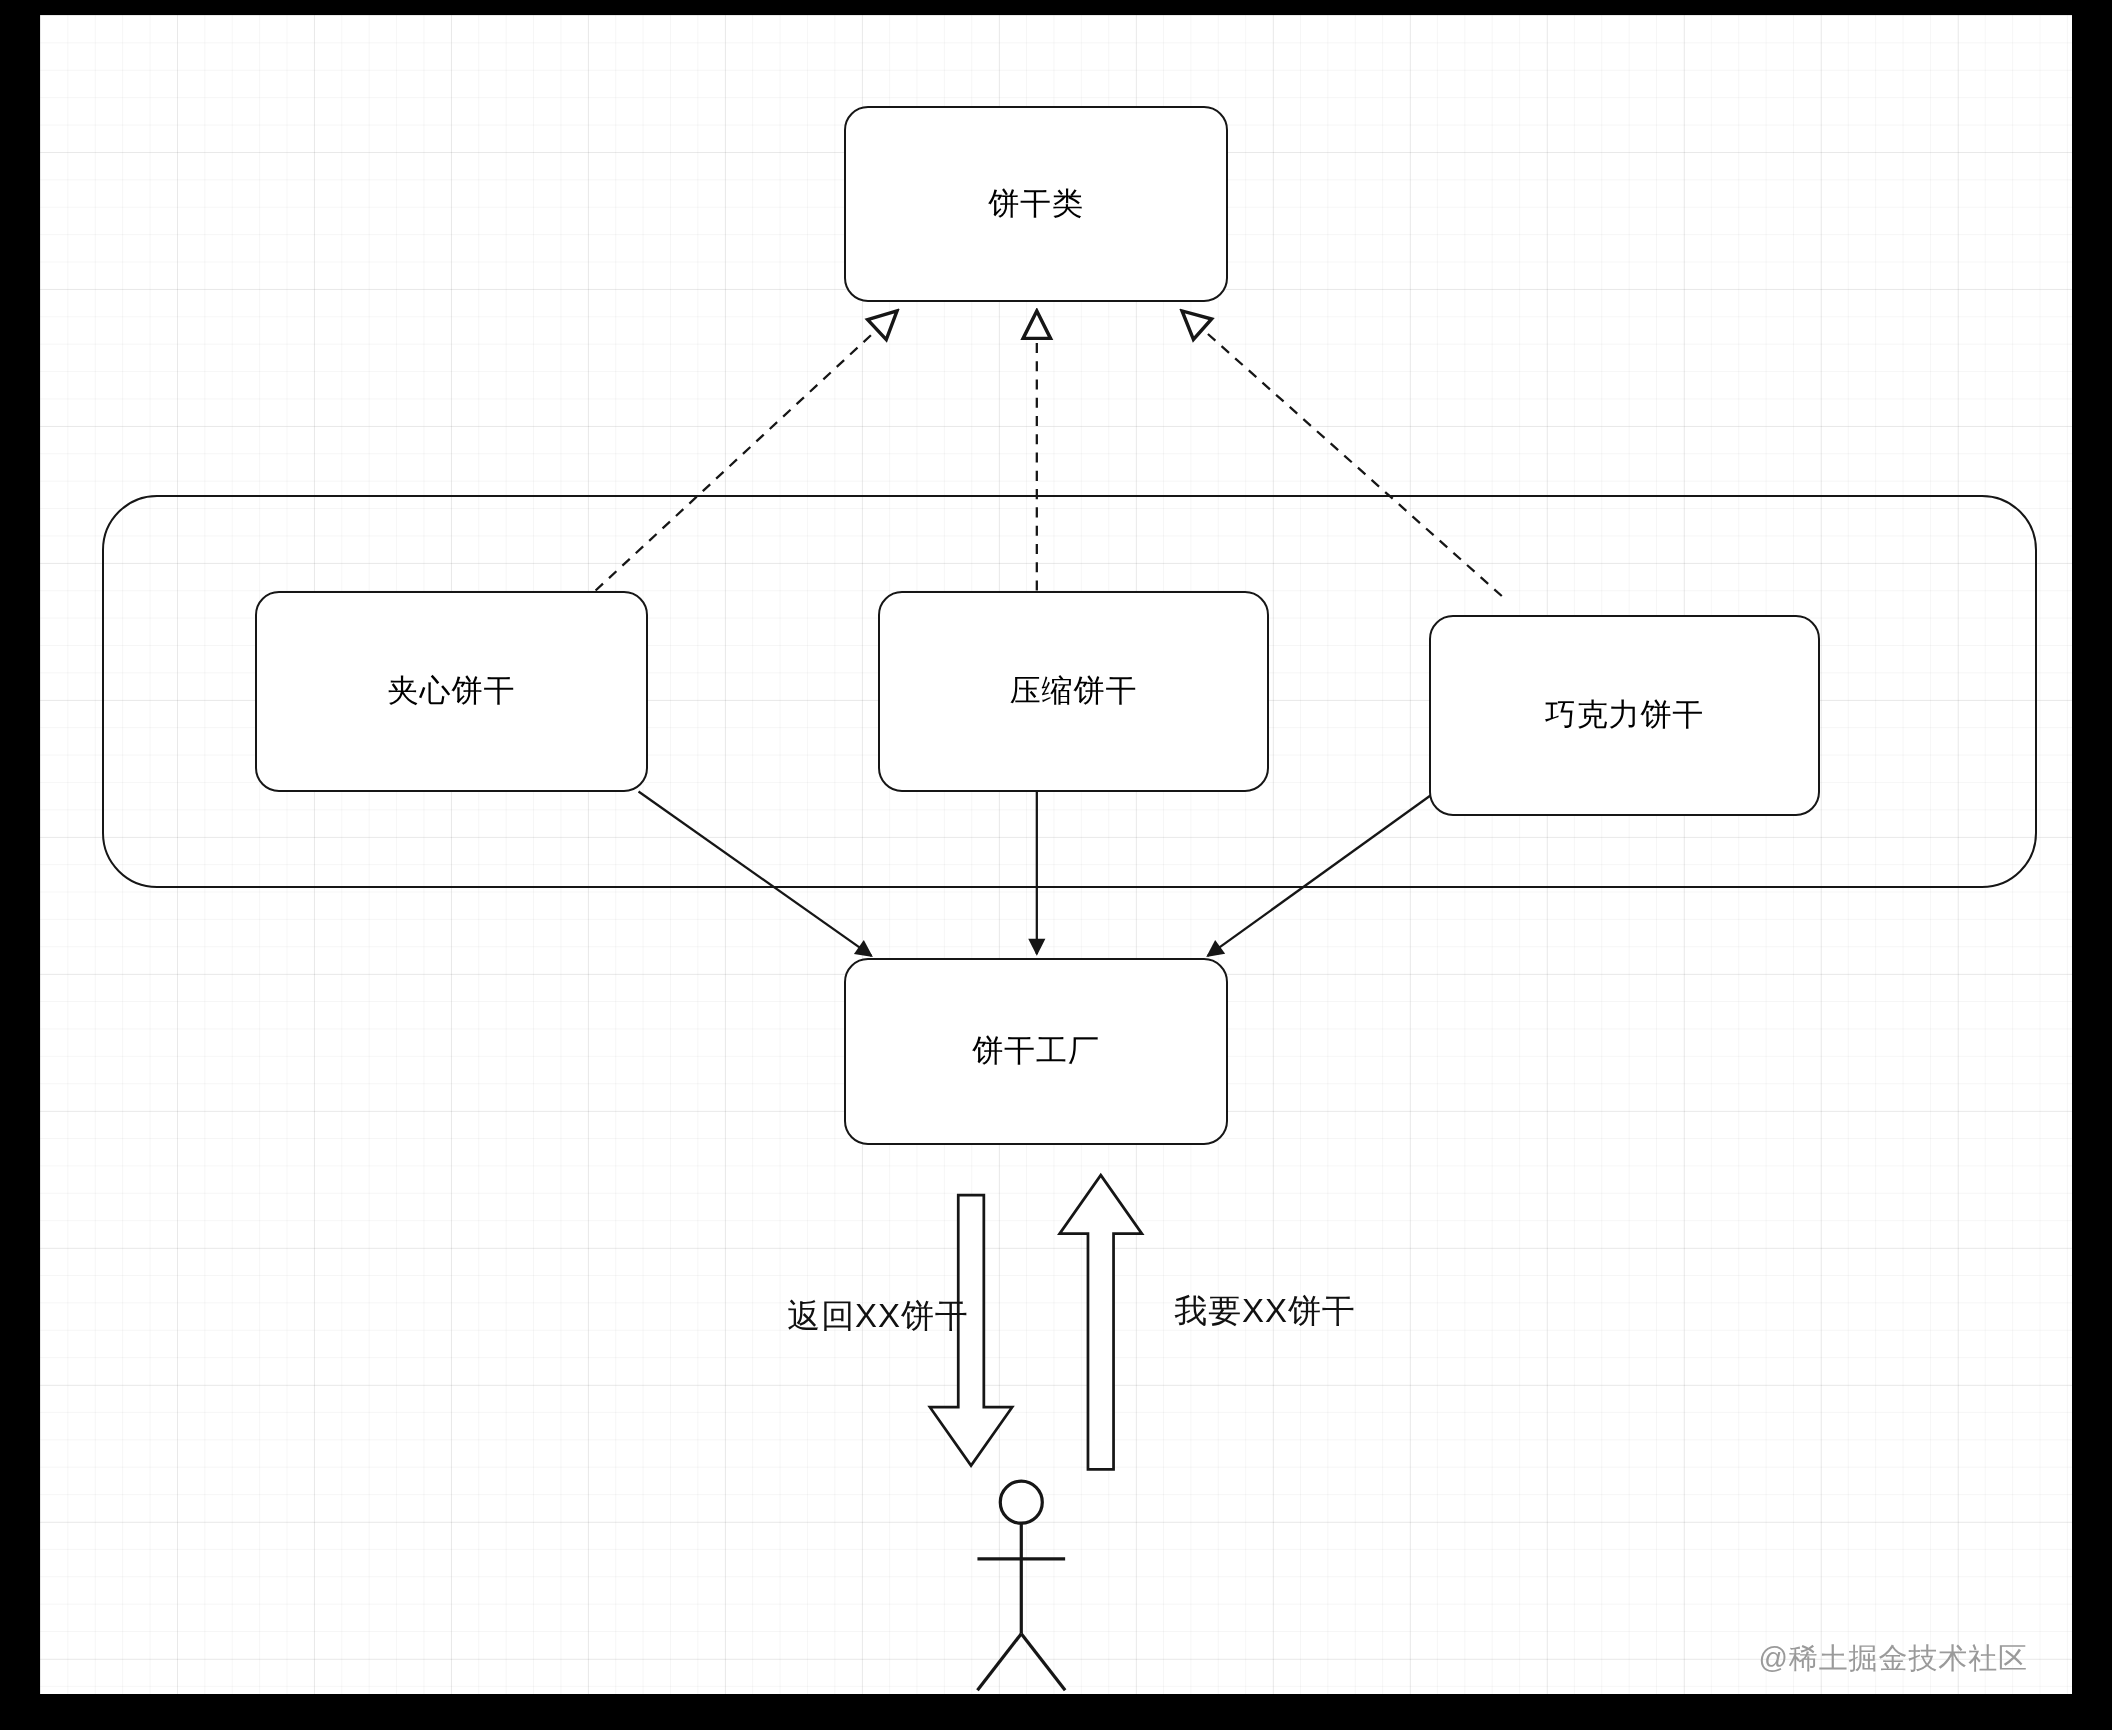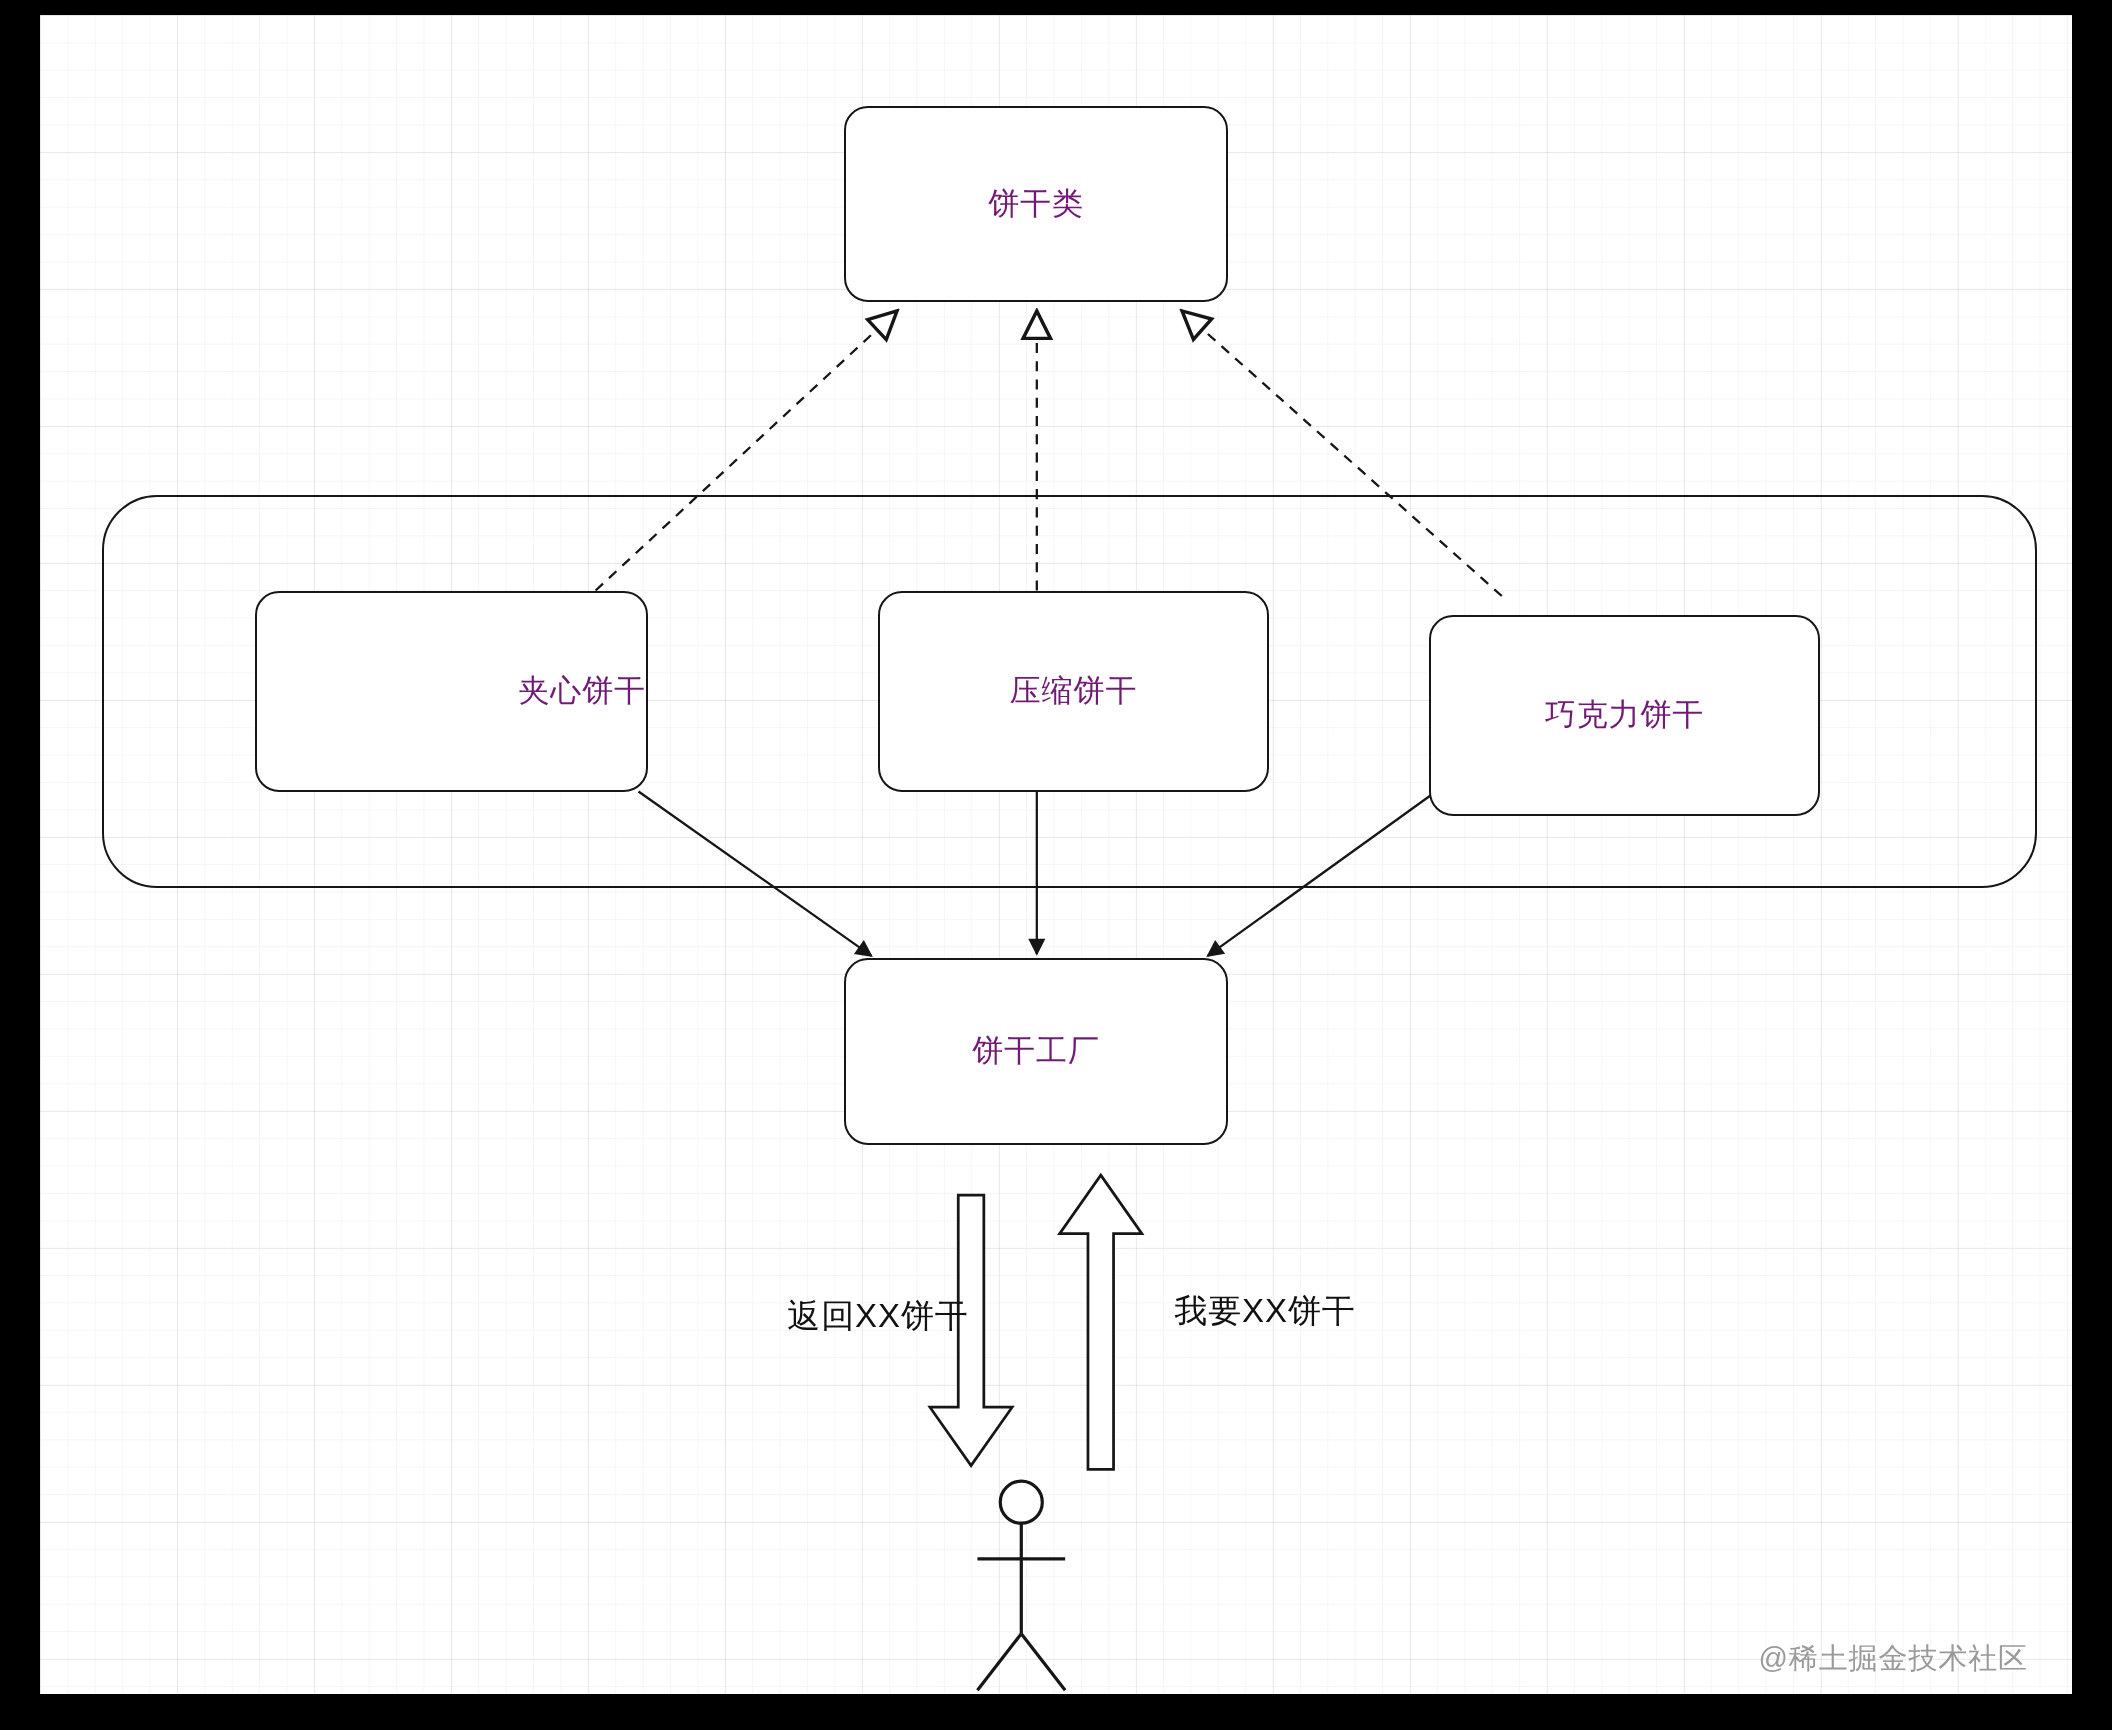--- a/index.html
+++ b/index.html
@@ -46,7 +46,7 @@
     align-items: center;
     justify-content: center;
     font-size: 31px;
-    color: #701a75;
+    color: #000000;
     z-index: 3;
     box-sizing: border-box;
     letter-spacing: 0.9px;

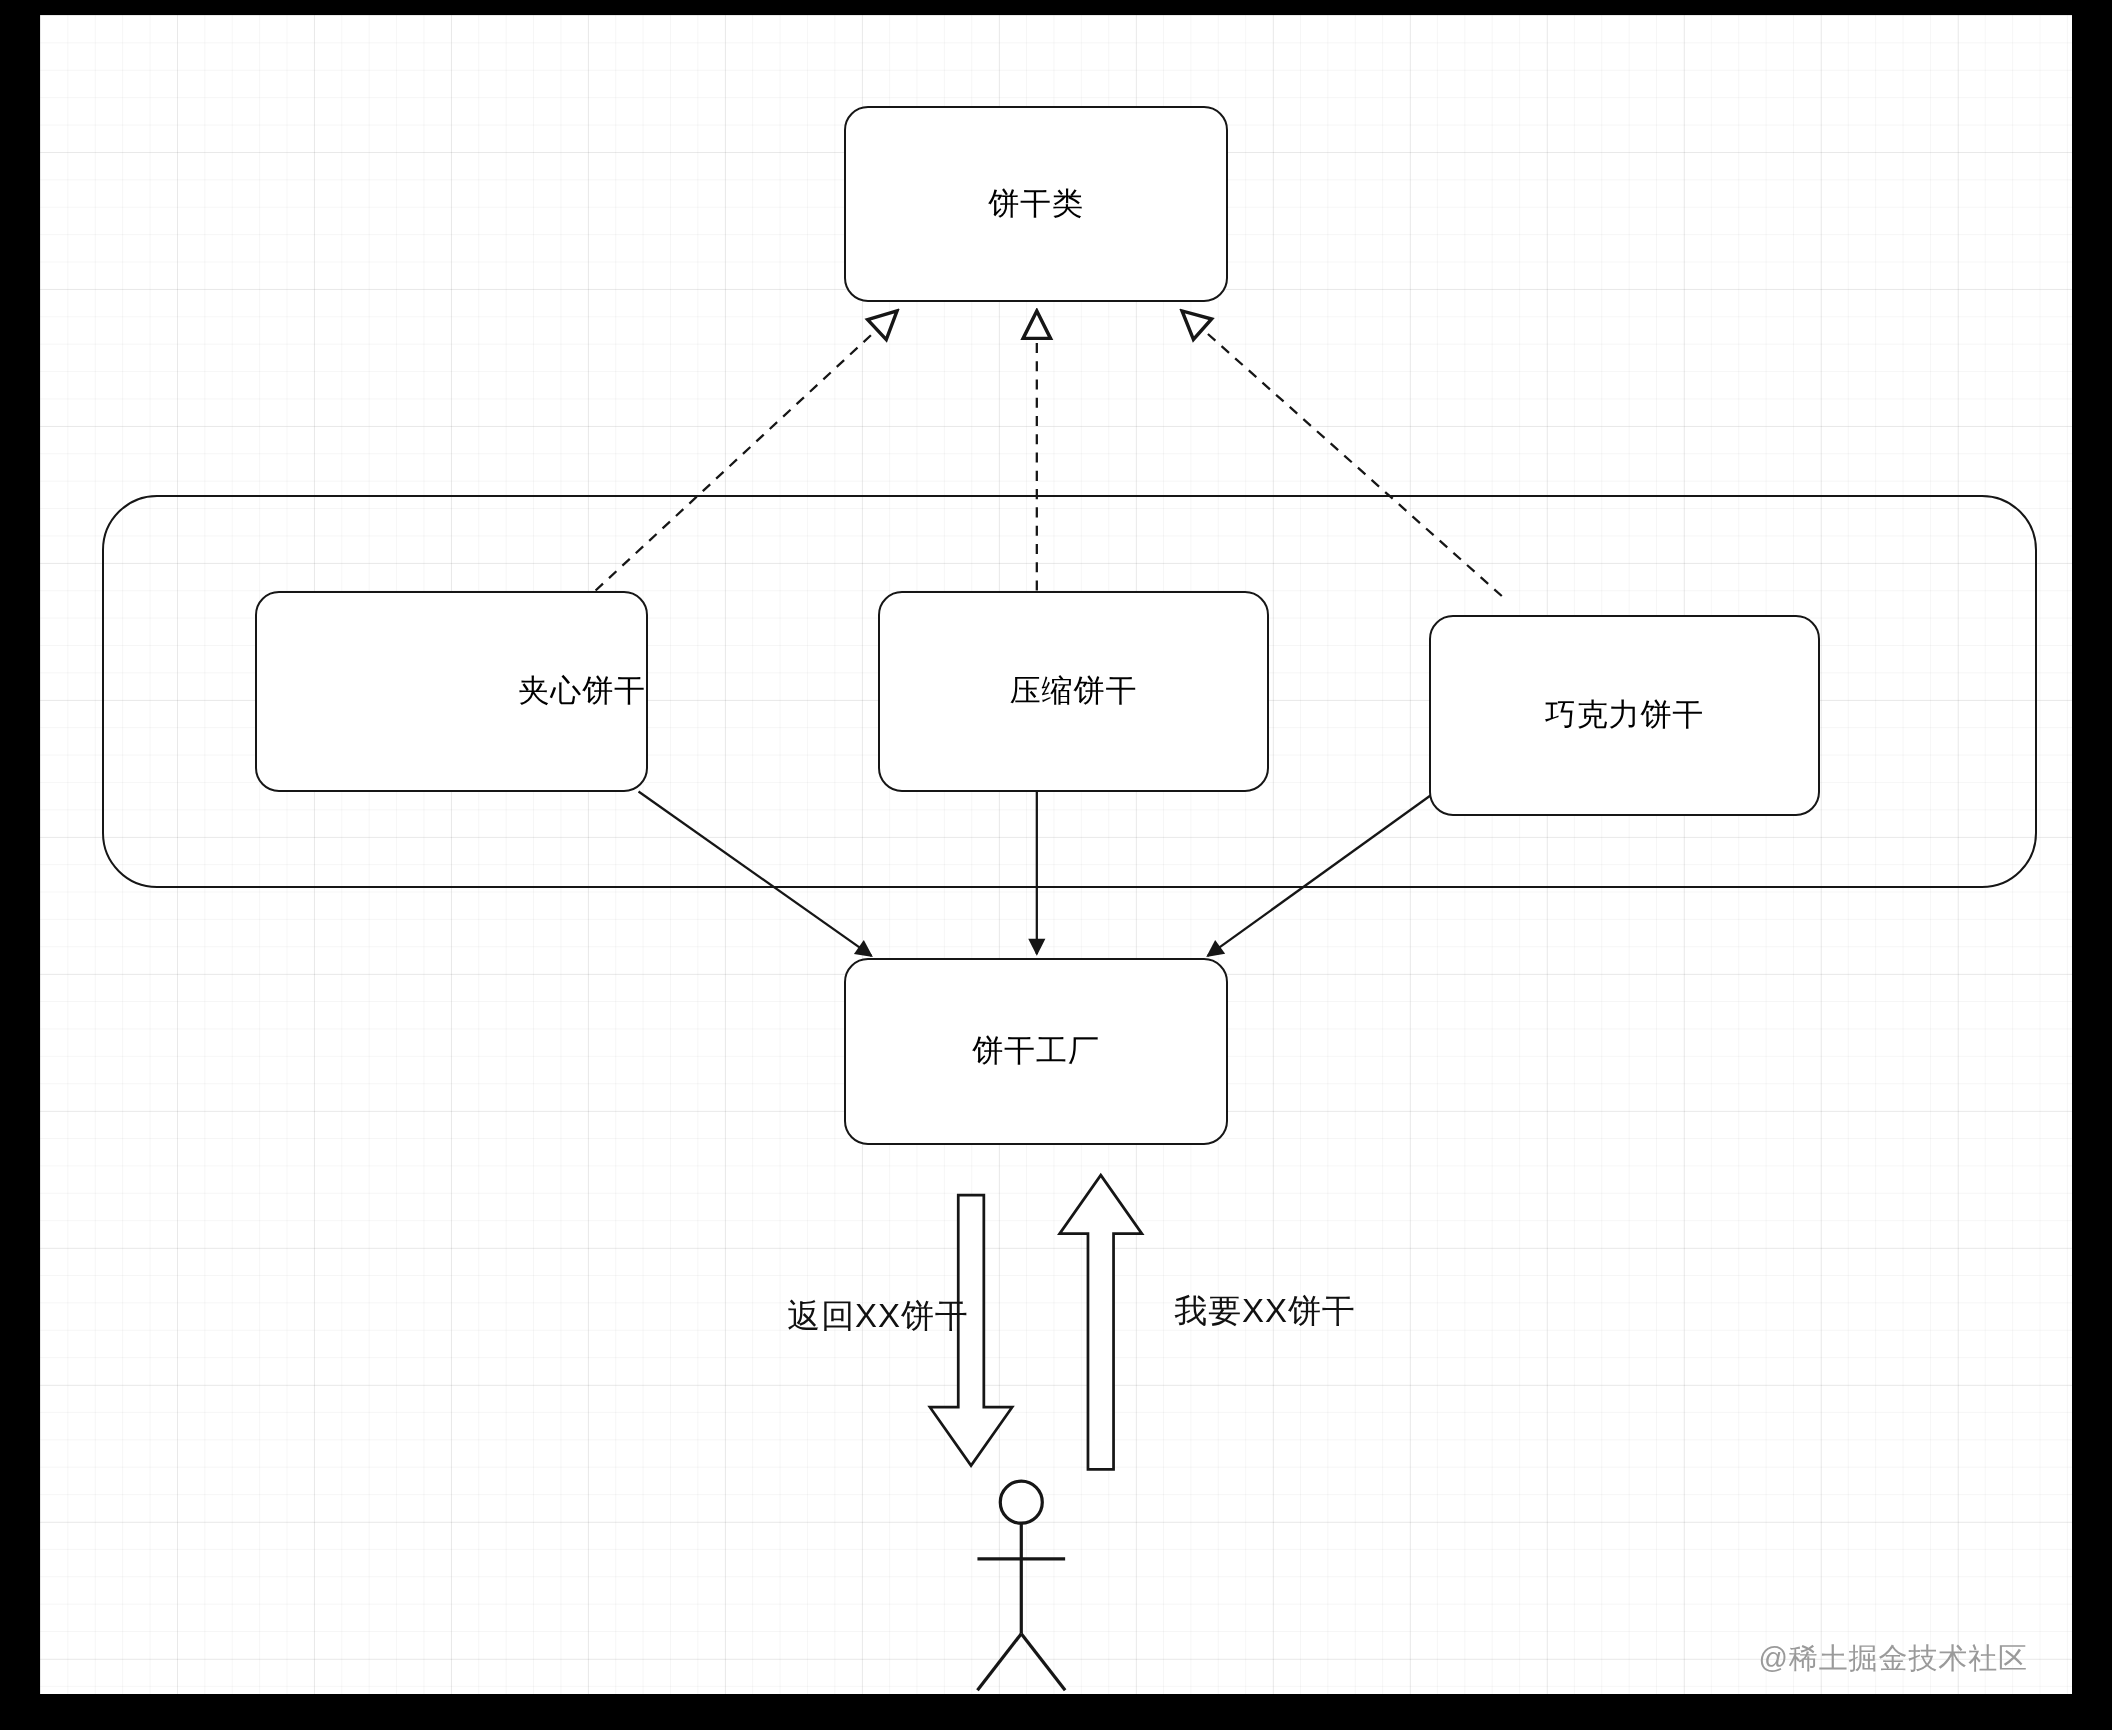--- a/index.html
+++ b/index.html
@@ -82,7 +82,7 @@
     letter-spacing: 0.9px;
   }
   #node-cookie-class { left: 804px; top: 91px;  width: 384px; height: 196px; }
-  #node-sandwich     { left: 215px; top: 576px;  width: 393px; height: 201px; justify-content: flex-end; }
+  #node-sandwich     { left: 215px; top: 576px;  width: 393px; height: 201px; }
   #node-compressed   { left: 802px; top: 576px;  width: 391px; height: 201px; margin-left: 36px; }
   #node-chocolate    { left: 1389px; top: 600px; width: 391px; height: 201px; }
   #node-factory      { left: 804px; top: 943px; width: 384px; height: 187px; align-items: center; }

